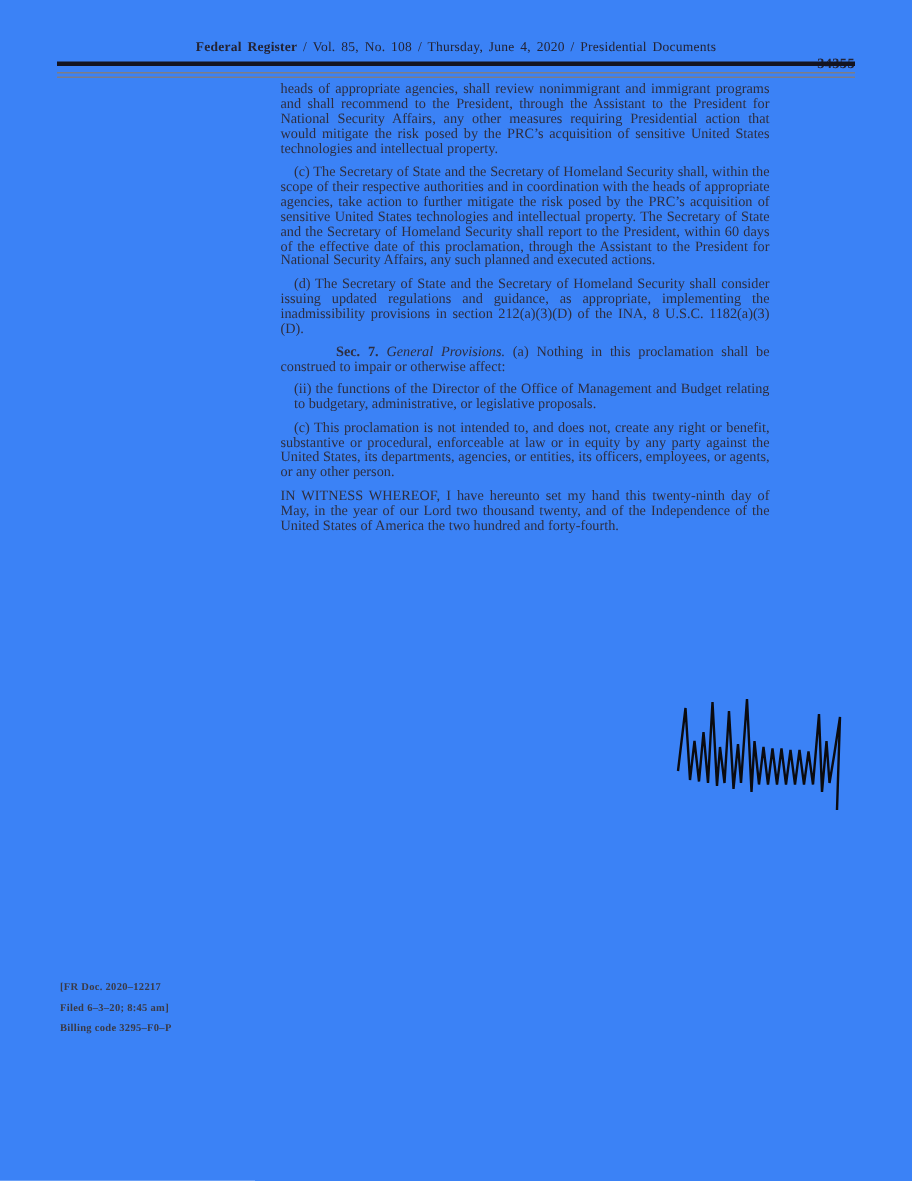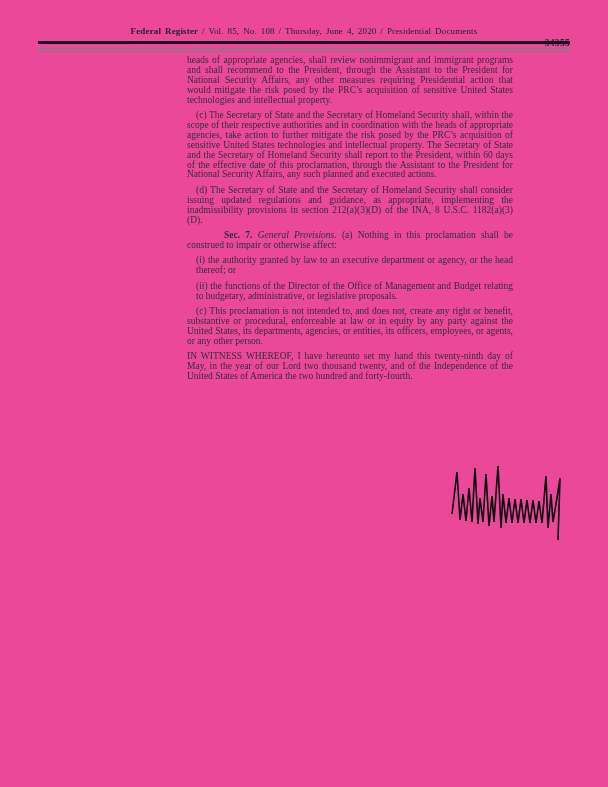--- a/index.html
+++ b/index.html
@@ -11,7 +11,7 @@
     position: relative;
     overflow: hidden;
   }
-  .page { position: absolute; inset: 0; background: #ec4899; font-family: Liberation Serif, serif; }
+  .page { position: absolute; inset: 0; background: #3b82f6; font-family: Liberation Serif, serif; }
 
   
   .header-row {

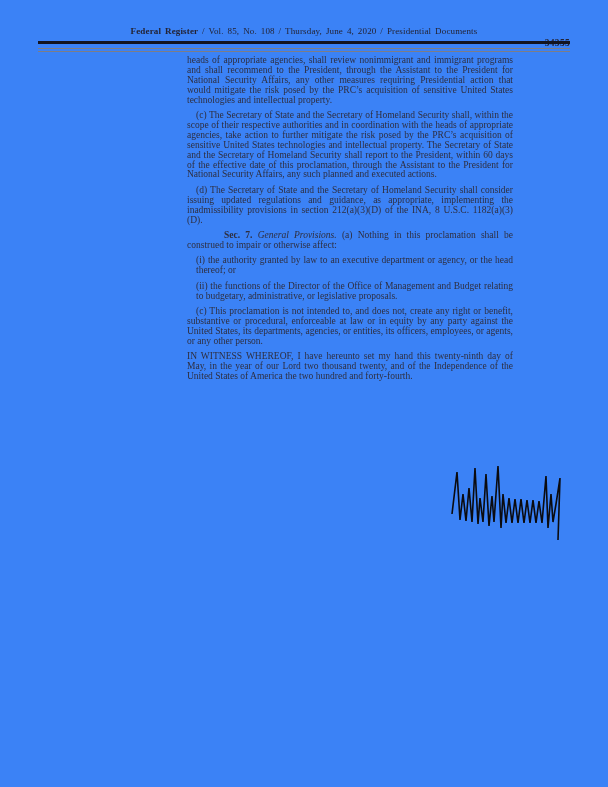--- a/index.html
+++ b/index.html
@@ -81,7 +81,6 @@
 
     <p><span class="bold">Sec. 7. </span><span class="italic">General Provisions. </span><span>(a) Nothing in this proclamation shall be construed to impair or otherwise affect:</span></p>
 
-    <p class="subitem">(i) the authority granted by law to an executive department or agency, or the head thereof; or</p>
 
     <p class="subitem">(ii) the functions of the Director of the Office of Management and Budget relating to budgetary, administrative, or legislative proposals.</p>
 

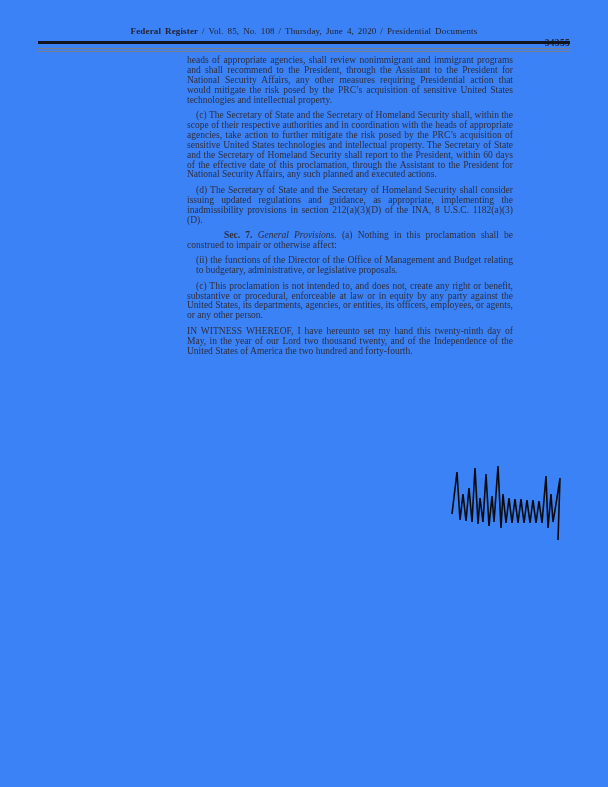--- a/index.html
+++ b/index.html
@@ -100,6 +100,11 @@
     </svg>
   </div>
 
+  <div class="footer-block">
+    <div>[FR Doc. 2020–12217</div>
+    <div>Filed 6–3–20; 8:45 am]</div>
+    <div>Billing code 3295–F0–P</div>
+  </div>
 
 </div>
 

